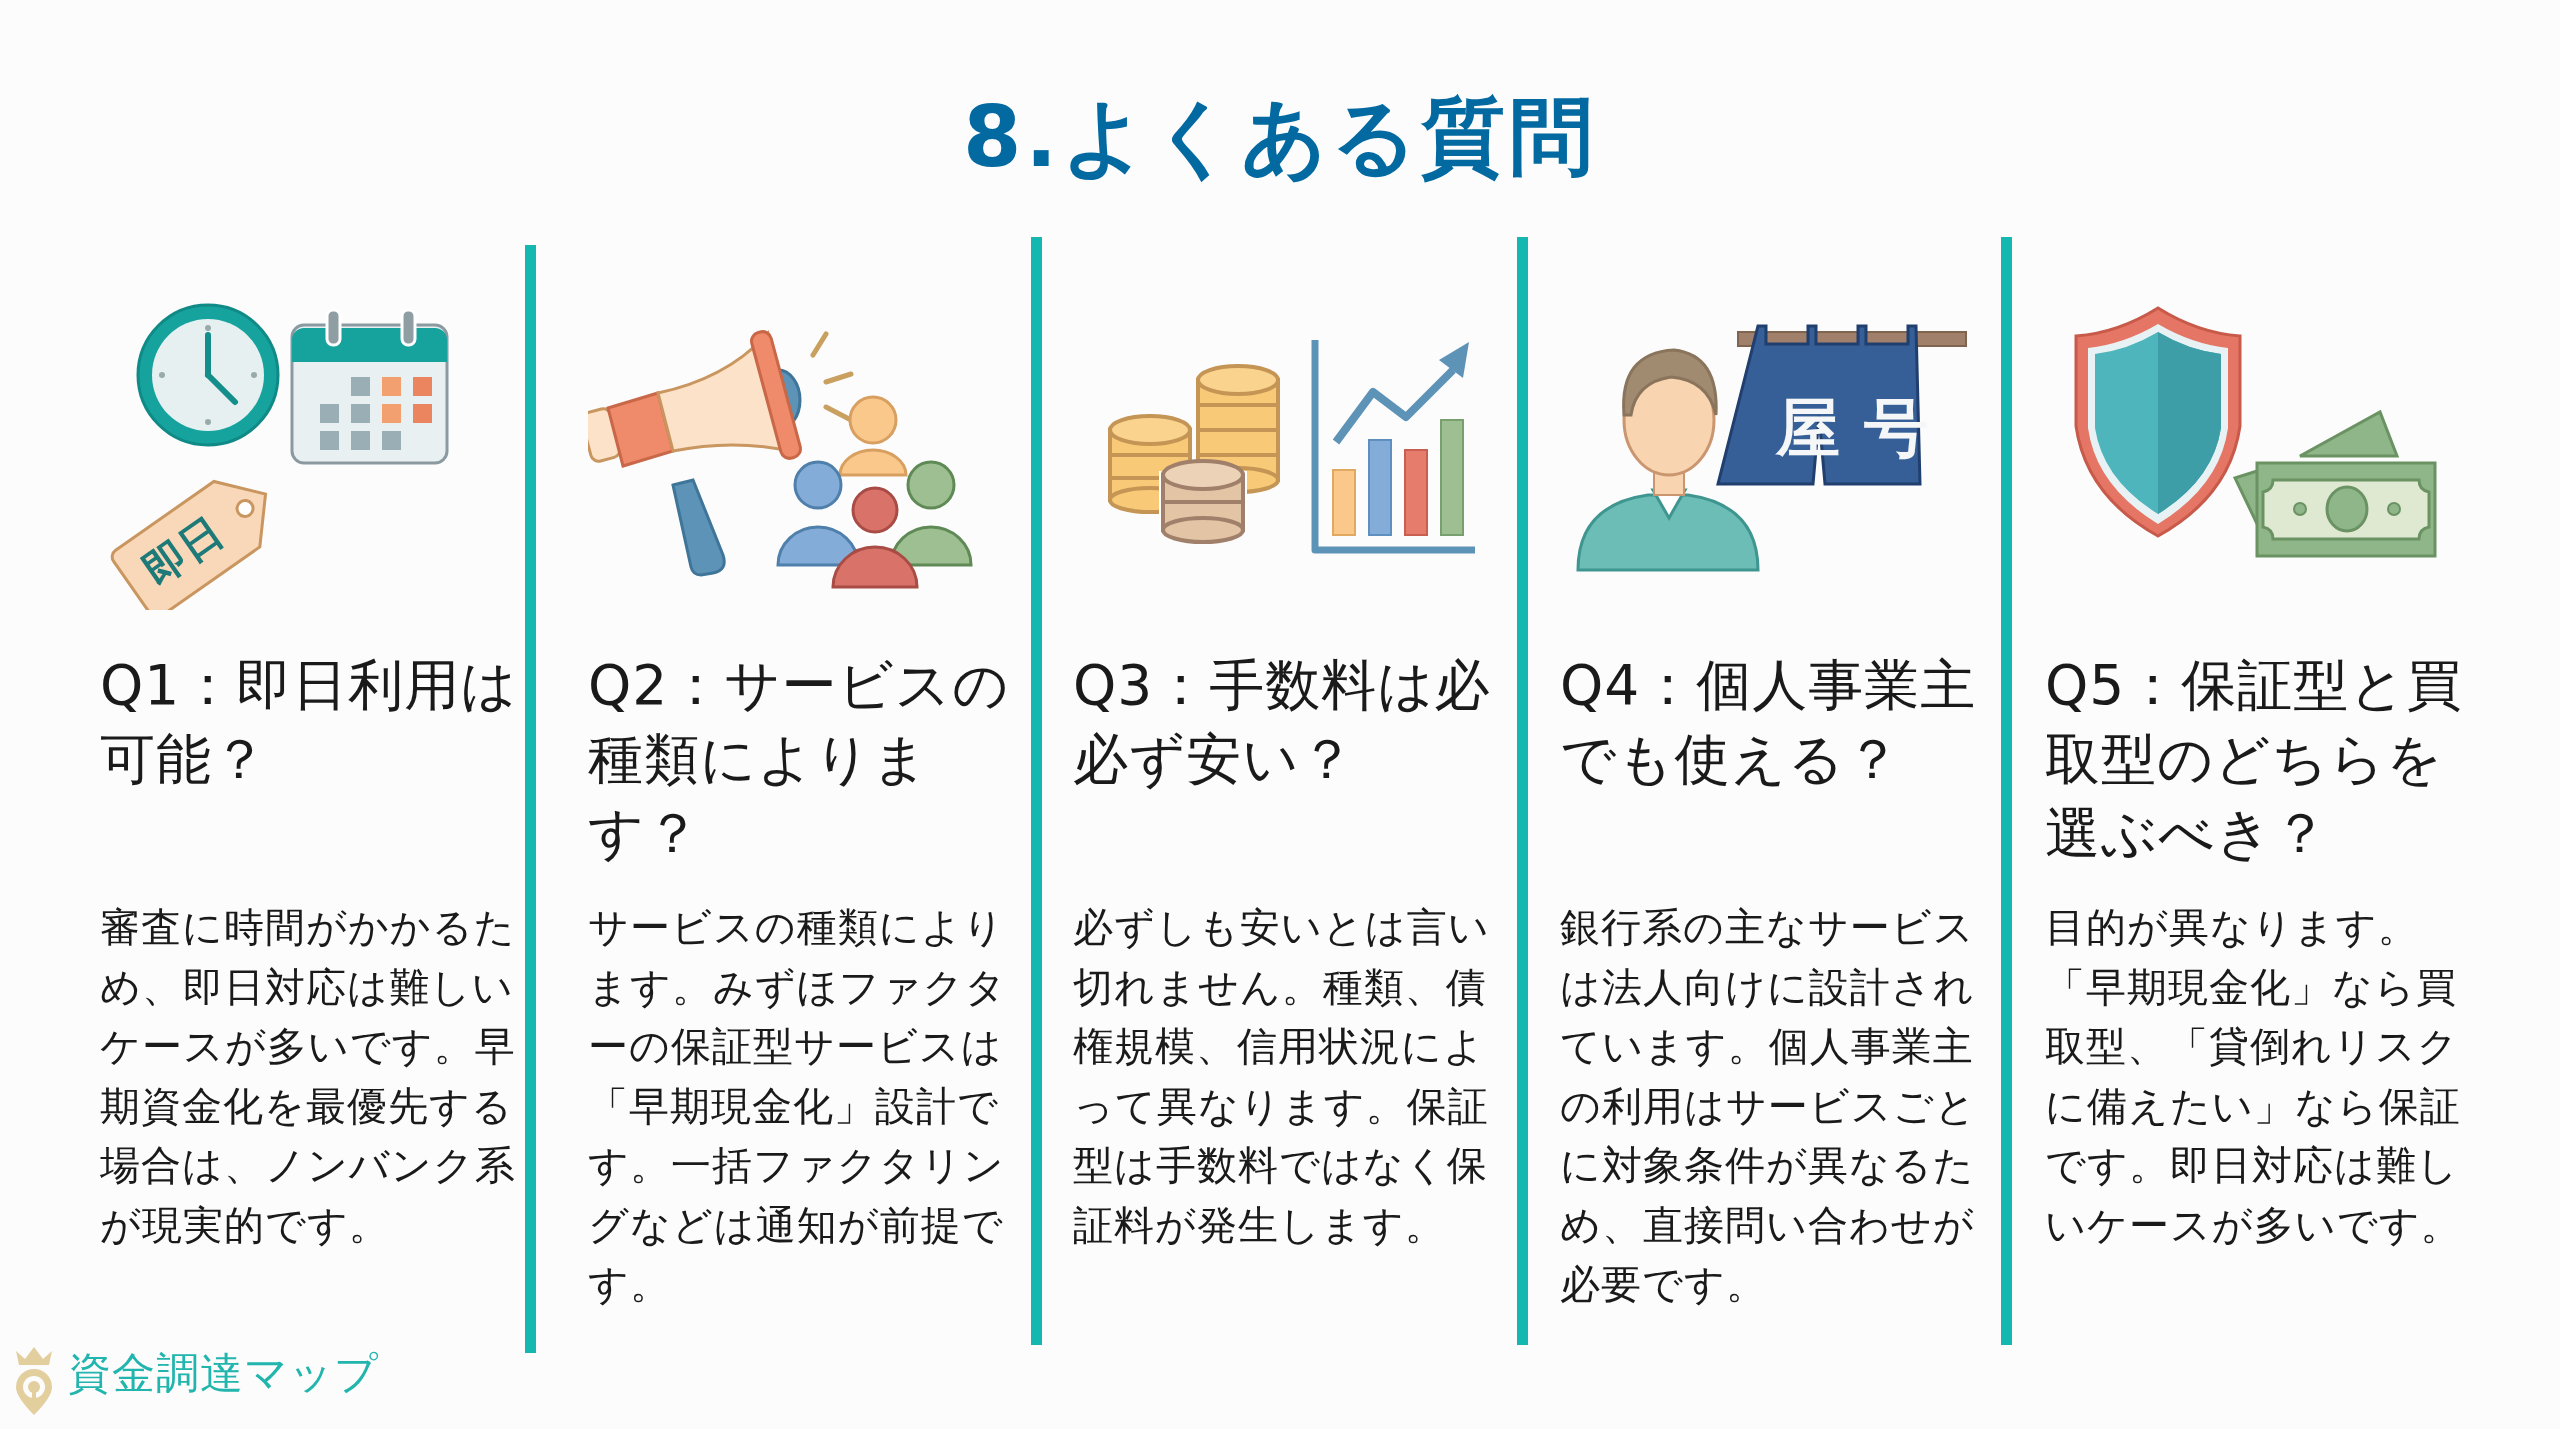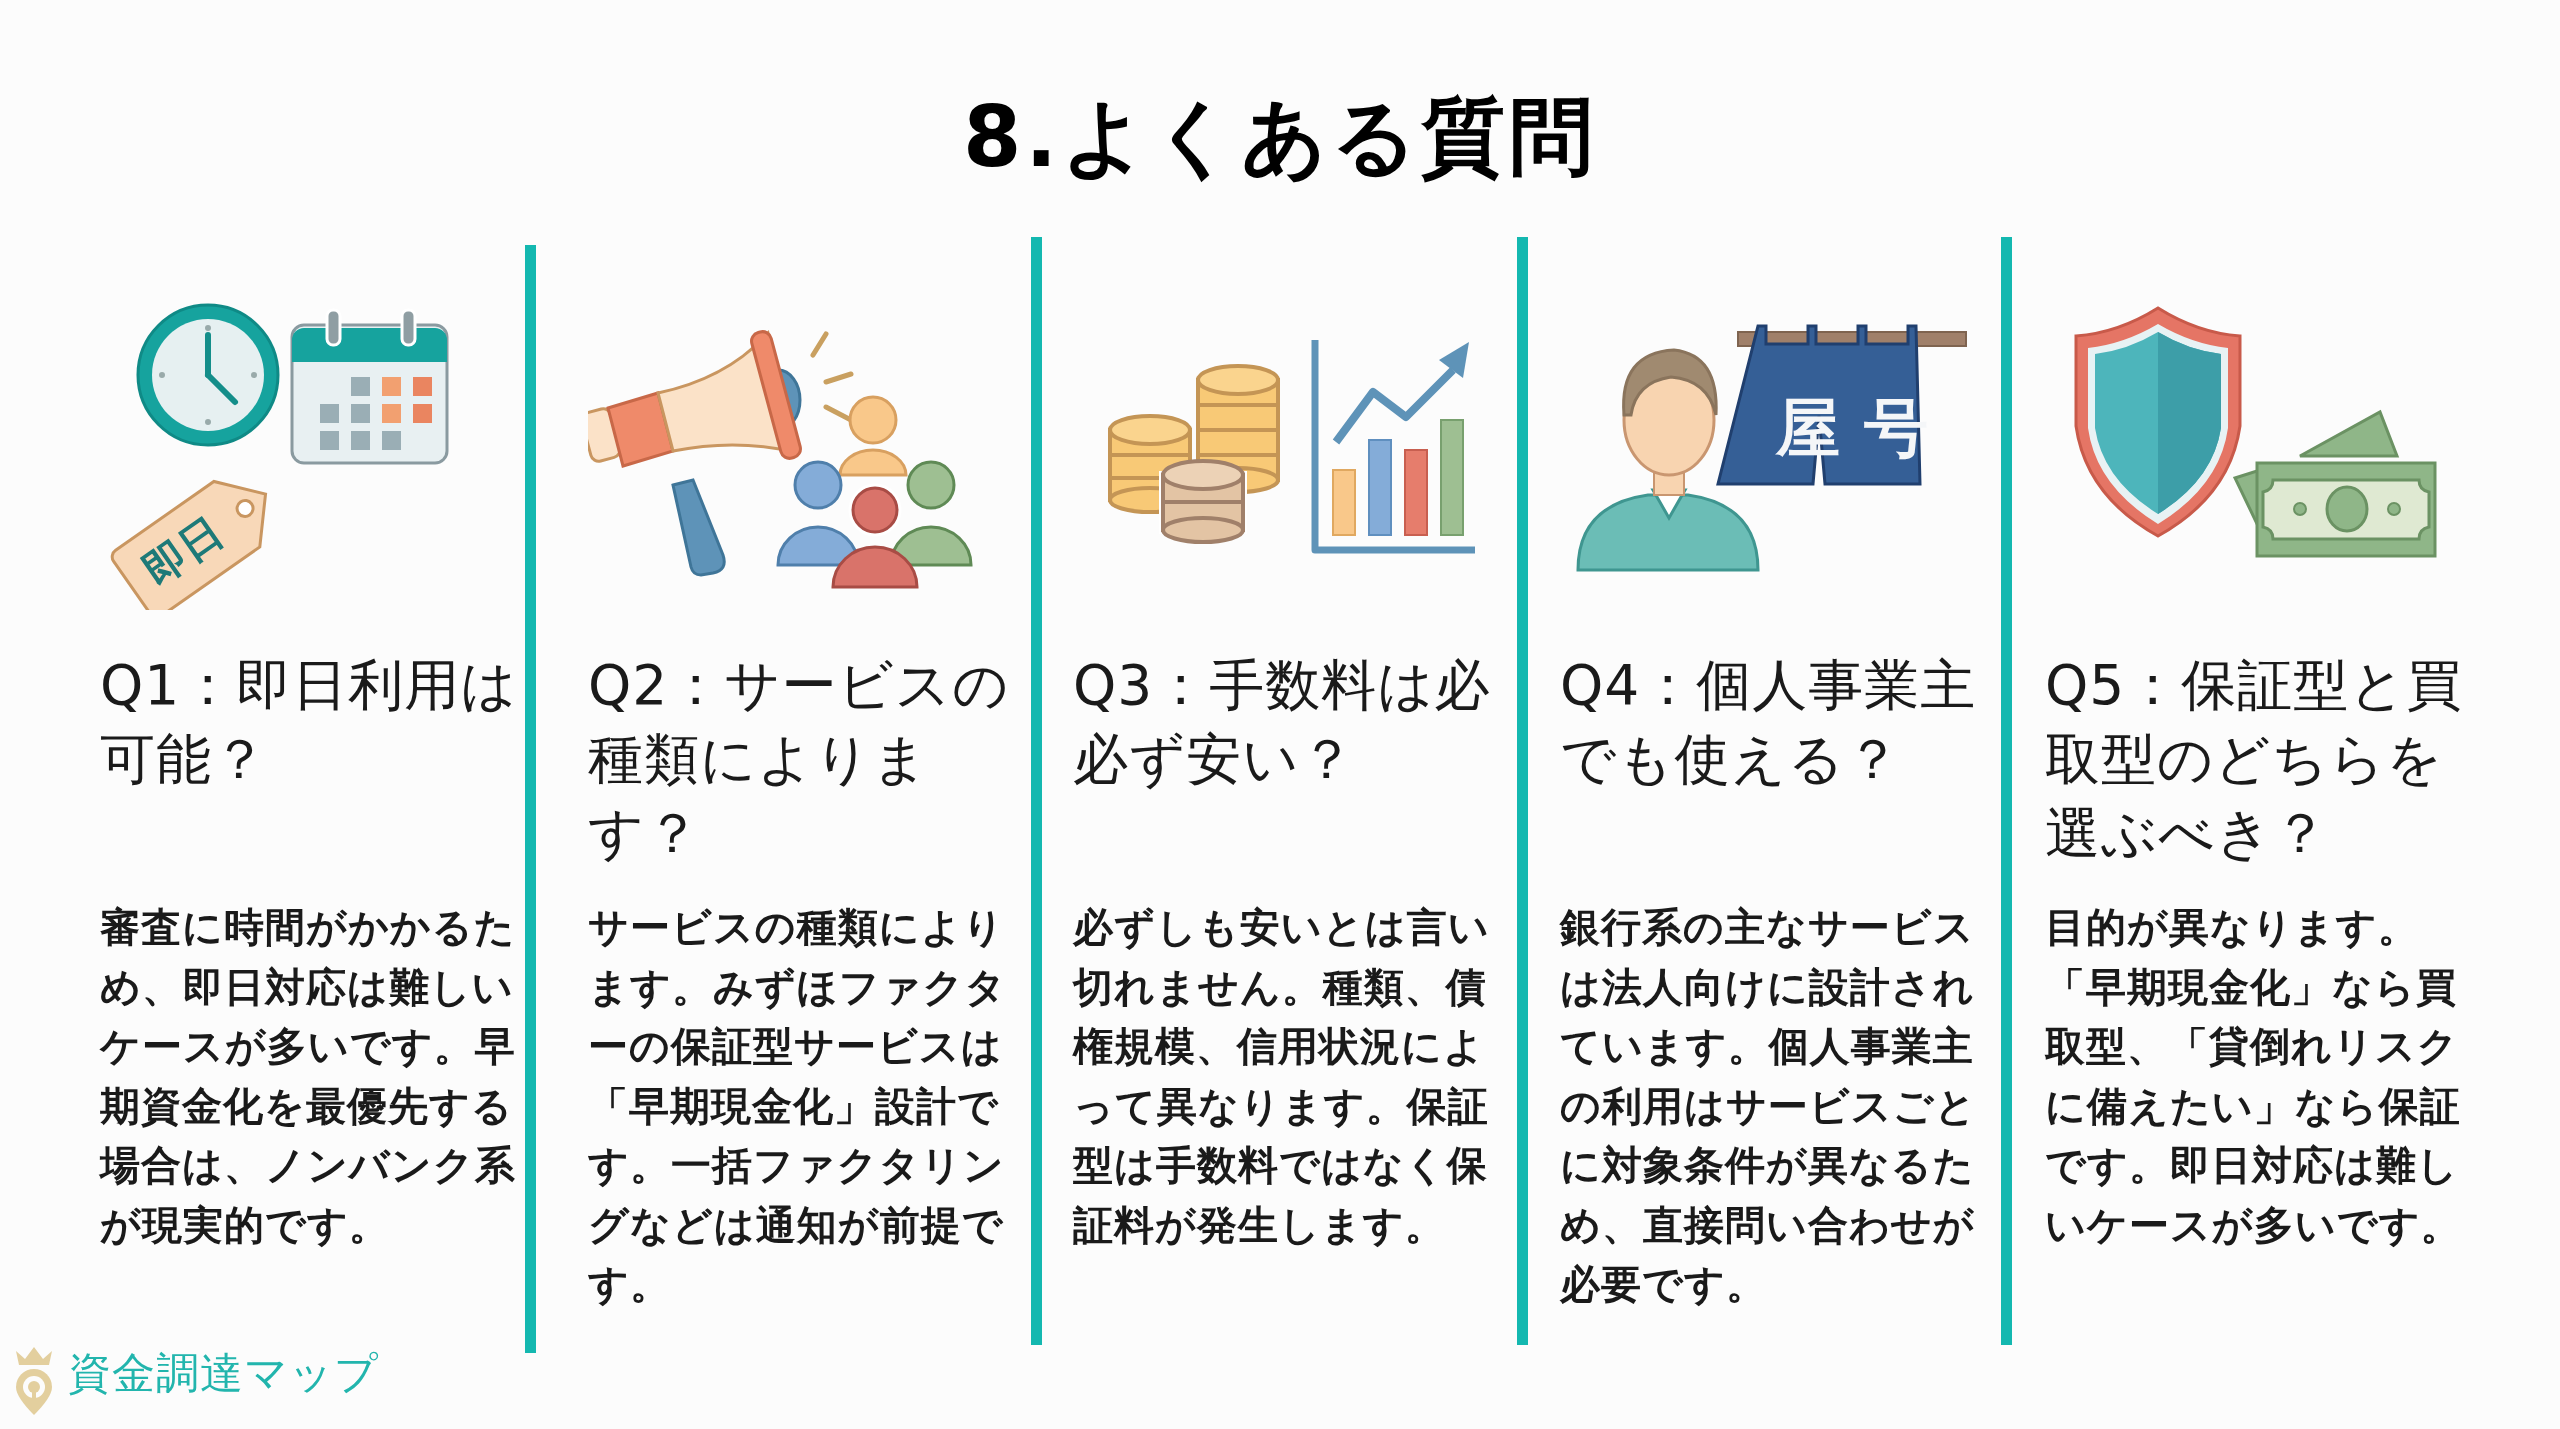--- a/index.html
+++ b/index.html
@@ -11,7 +11,7 @@
   }
   .page-title {
     position:absolute; left:0; top:82px; width:2560px; text-align:center;
-    font-size:84px; font-weight:bold; color:#000000; letter-spacing:4px; line-height:110px;
+    font-size:84px; font-weight:bold; color:#0369a1; letter-spacing:4px; line-height:110px;
   }
   .divider { position:absolute; width:11px; background:#14b8b0; }
   .col { position:absolute; top:0; width:430px; }

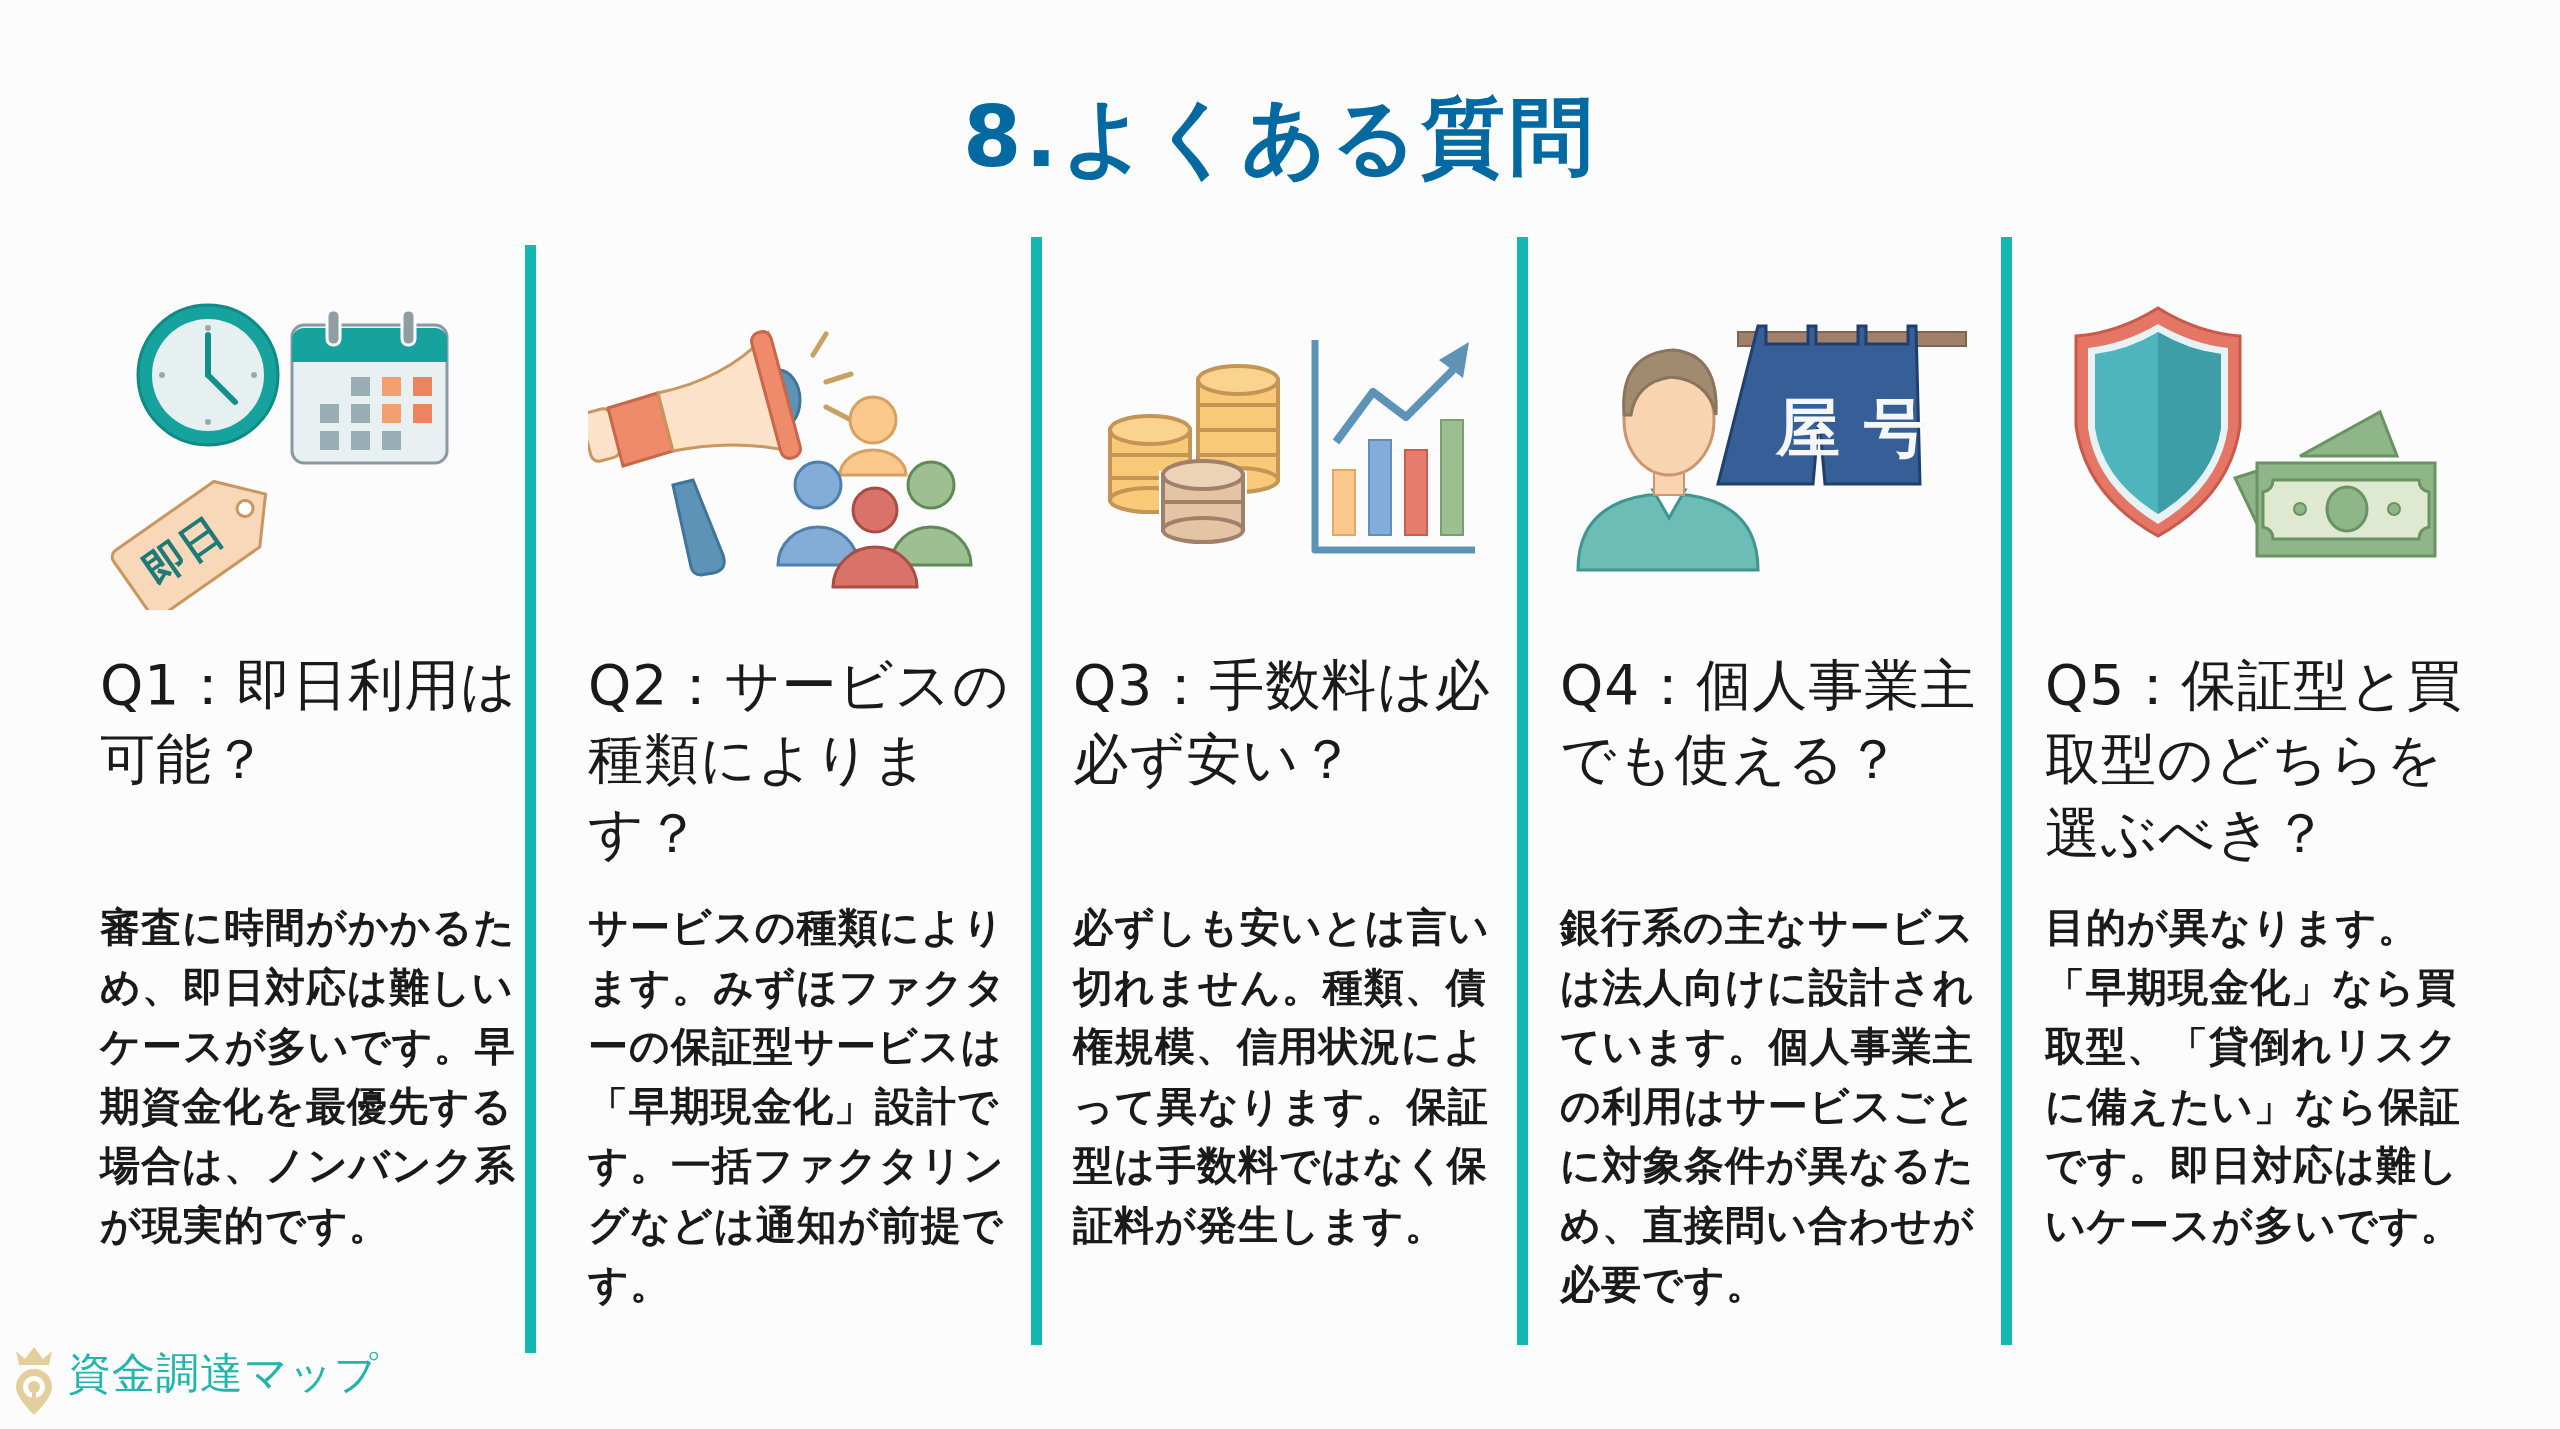--- a/index.html
+++ b/index.html
@@ -22,7 +22,7 @@
   }
   .q-body {
     position:absolute; top:898px; left:0; width:425px;
-    font-size:40px; font-weight:bold; line-height:59.5px; letter-spacing:1px;
+    font-size:40px; font-weight:normal; line-height:59.5px; letter-spacing:1px;
   }
   .footer-logo { position:absolute; left:12px; top:1345px; height:70px; display:flex; }
   .footer-text { font-size:43px; color:#22b5ad; margin-left:12px; letter-spacing:1px; }

